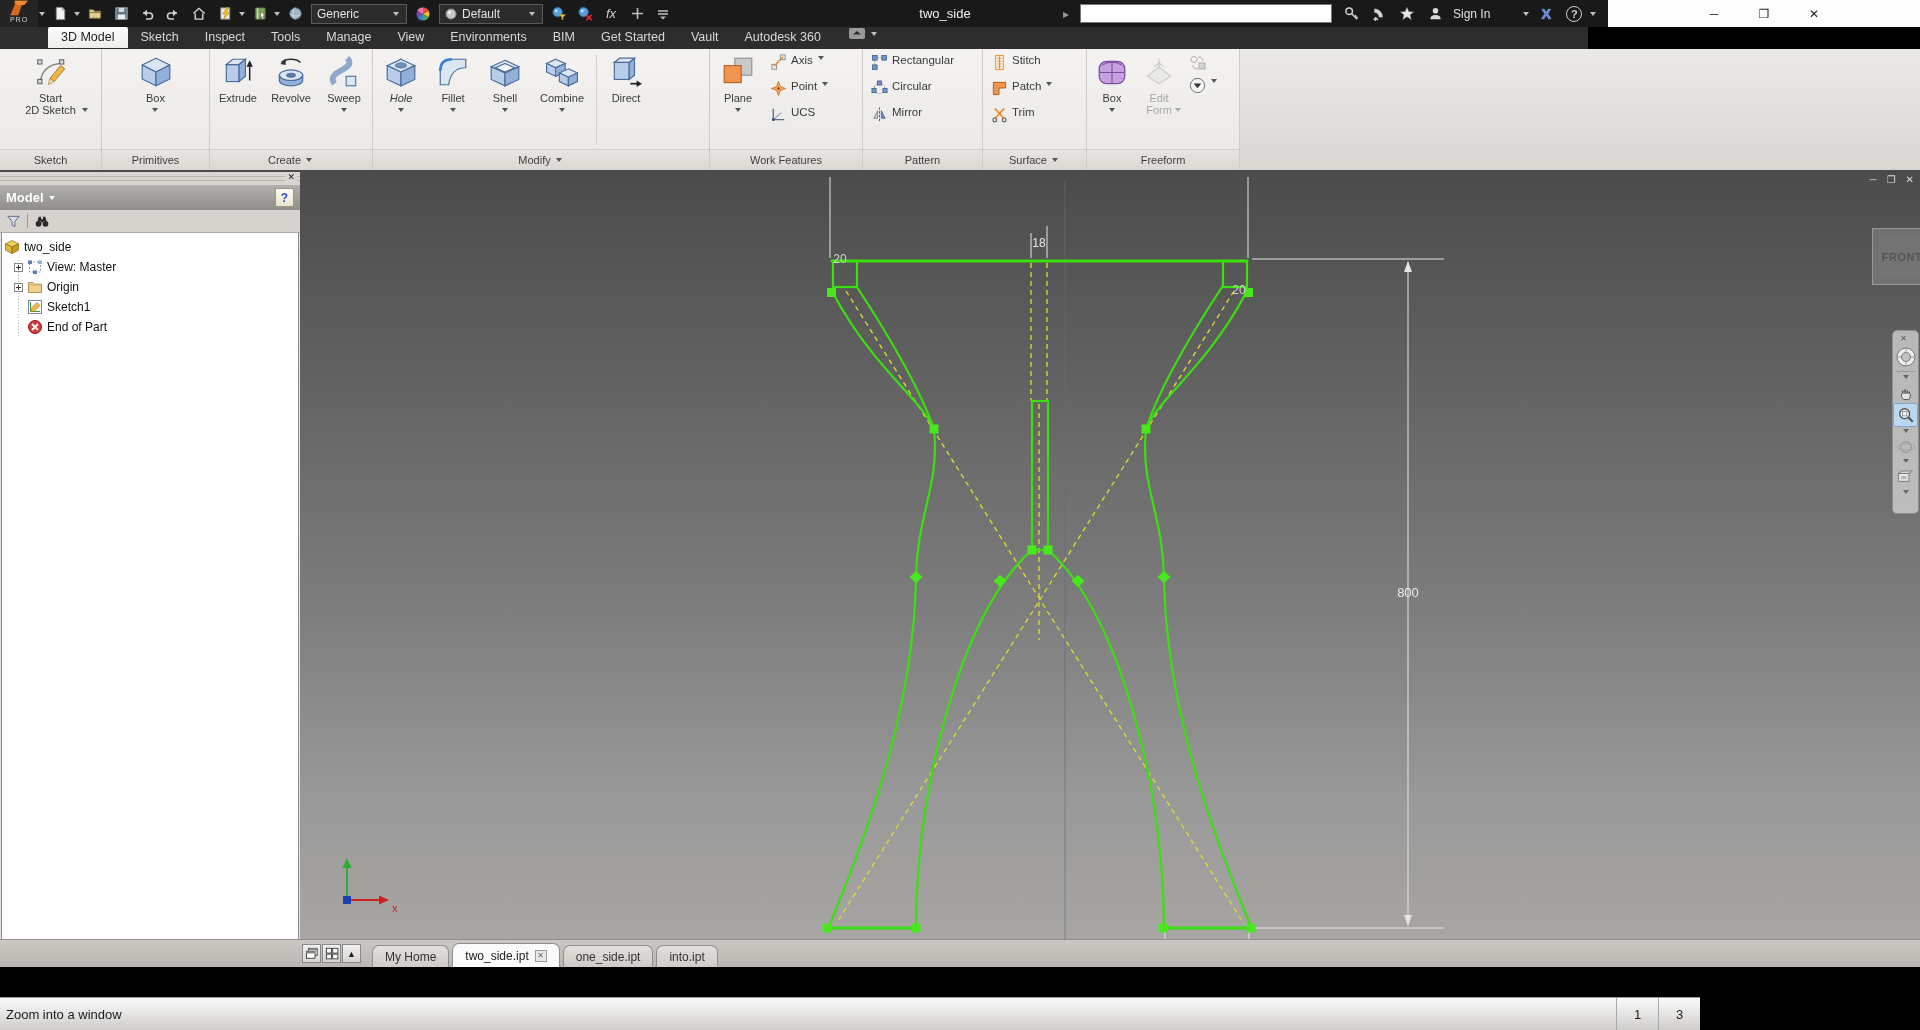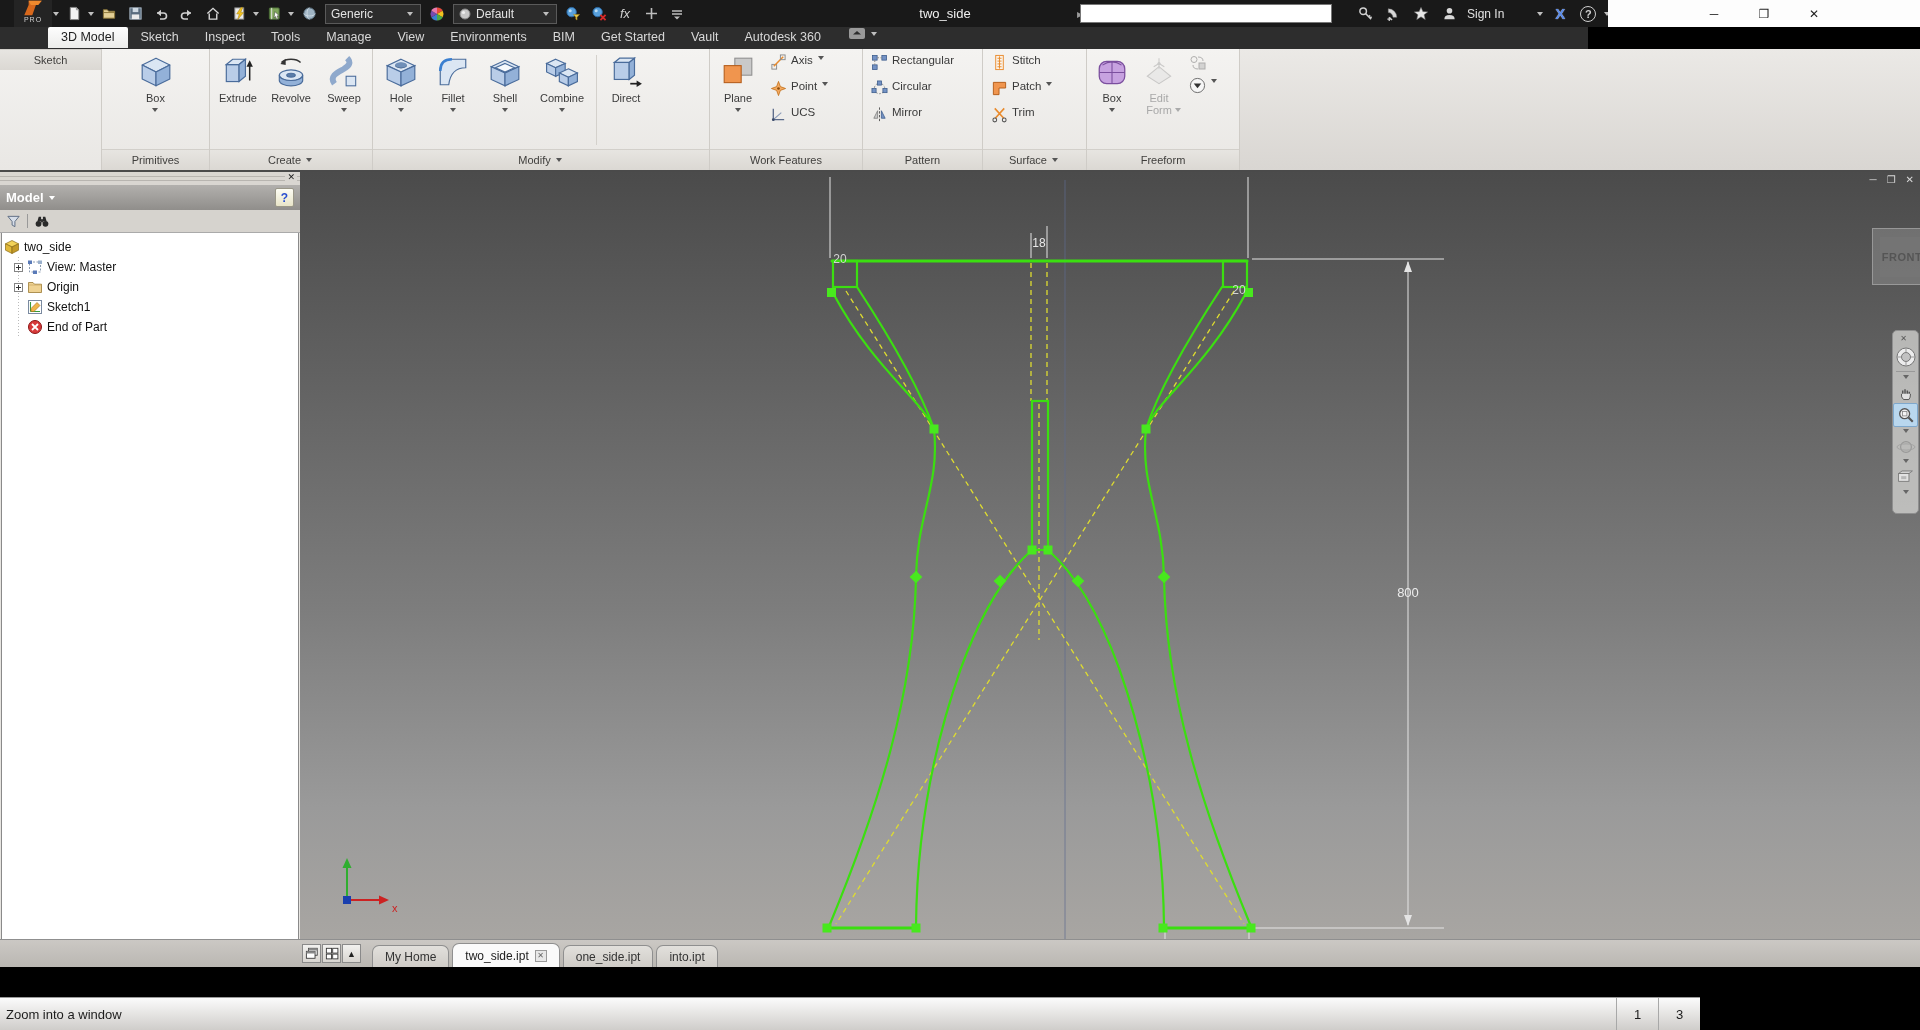--- a/index.html
+++ b/index.html
@@ -9,7 +9,7 @@
 
   
   #titlebar { position:absolute; left:0; top:0; width:1920px; height:27px; background:#191919; color:#dcdcdc; }
-  .tbgroup { position:absolute; top:0; height:27px; display:flex; align-items:center;padding-left:14px; }
+  .tbgroup { position:absolute; top:0; height:27px; display:flex; align-items:center; }
   .qbtn { width:26px; height:25px; display:flex; align-items:center; justify-content:center; cursor:default; }
   .car { width:0; height:0; border:3px solid transparent; border-top:4px solid #bfbfbf; margin:4px 2px 0 1px; }
   .combo { height:20px; background:#2c2c2c; border:1px solid #5a5a5a; display:flex; align-items:center; gap:5px;

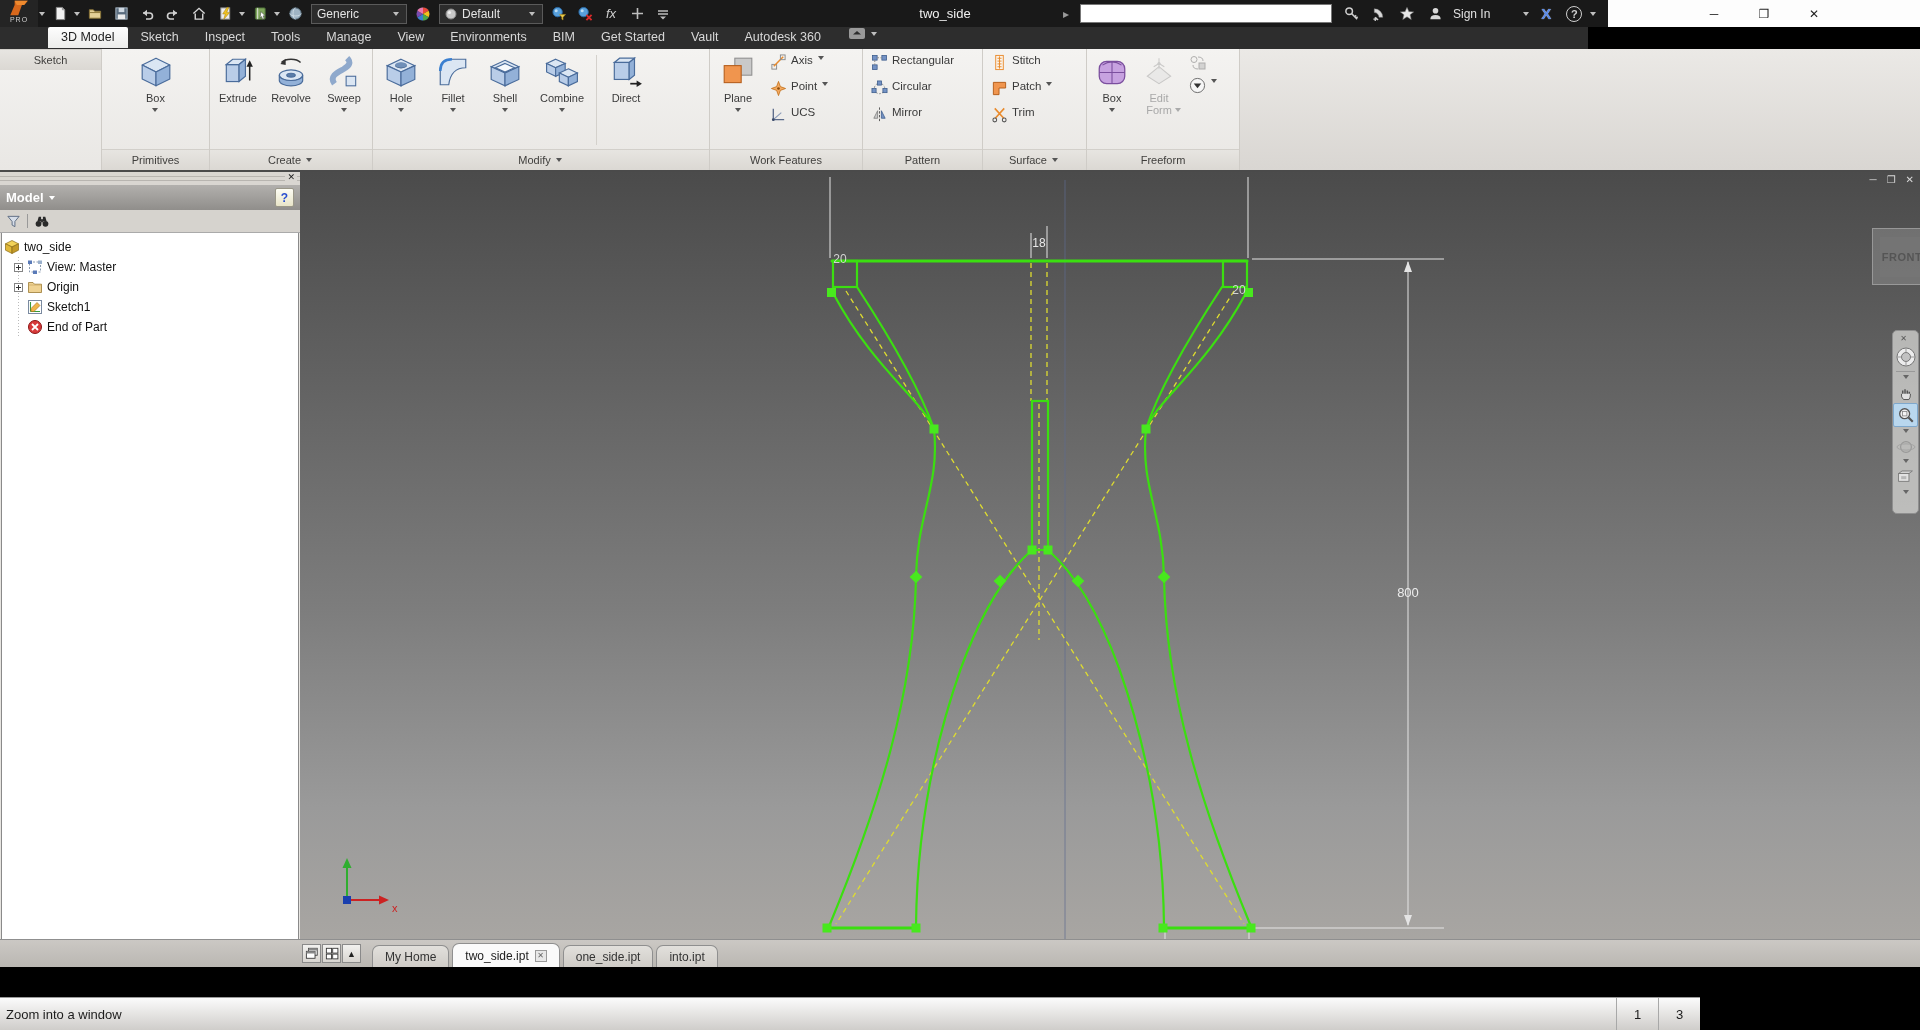--- a/index.html
+++ b/index.html
@@ -314,6 +314,21 @@
 <div id="ribbon">
 
   <div class="panel" style="width:102px;">
+    <div class="pbody" style="justify-content:center;">
+      <div class="bigbtn" style="width:86px;">
+        <svg width="34" height="34" viewBox="0 0 32 32">
+          <path d="M6,25 Q8,10 24,8" fill="none" stroke="#8a8a8a" stroke-width="1.4"></path>
+          <rect x="3.5" y="4.5" width="4" height="4" fill="#d8d8d8" stroke="#666"></rect>
+            <rect x="24" y="4.5" width="4" height="4" fill="#d8d8d8" stroke="#666"></rect>
+            <rect x="3.5" y="23" width="4" height="4" fill="#d8d8d8" stroke="#666"></rect>
+          <polygon points="15,22 25,10 29,13 19,25" fill="#f0b44a" stroke="#a0701a" stroke-width=".8"></polygon>
+          <polygon points="15,22 13.5,28 19,25" fill="#f2e2c0" stroke="#a0701a" stroke-width=".6"></polygon>
+        </svg>
+        <span class="blabel"><span>Start</span><br>
+          <span>2D Sketch</span></span>
+        <span class="car" style="margin-left:70px; margin-top:-8px;"></span>
+      </div>
+    </div>
     <div class="plabel">
         <span>Sketch</span>
       </div>

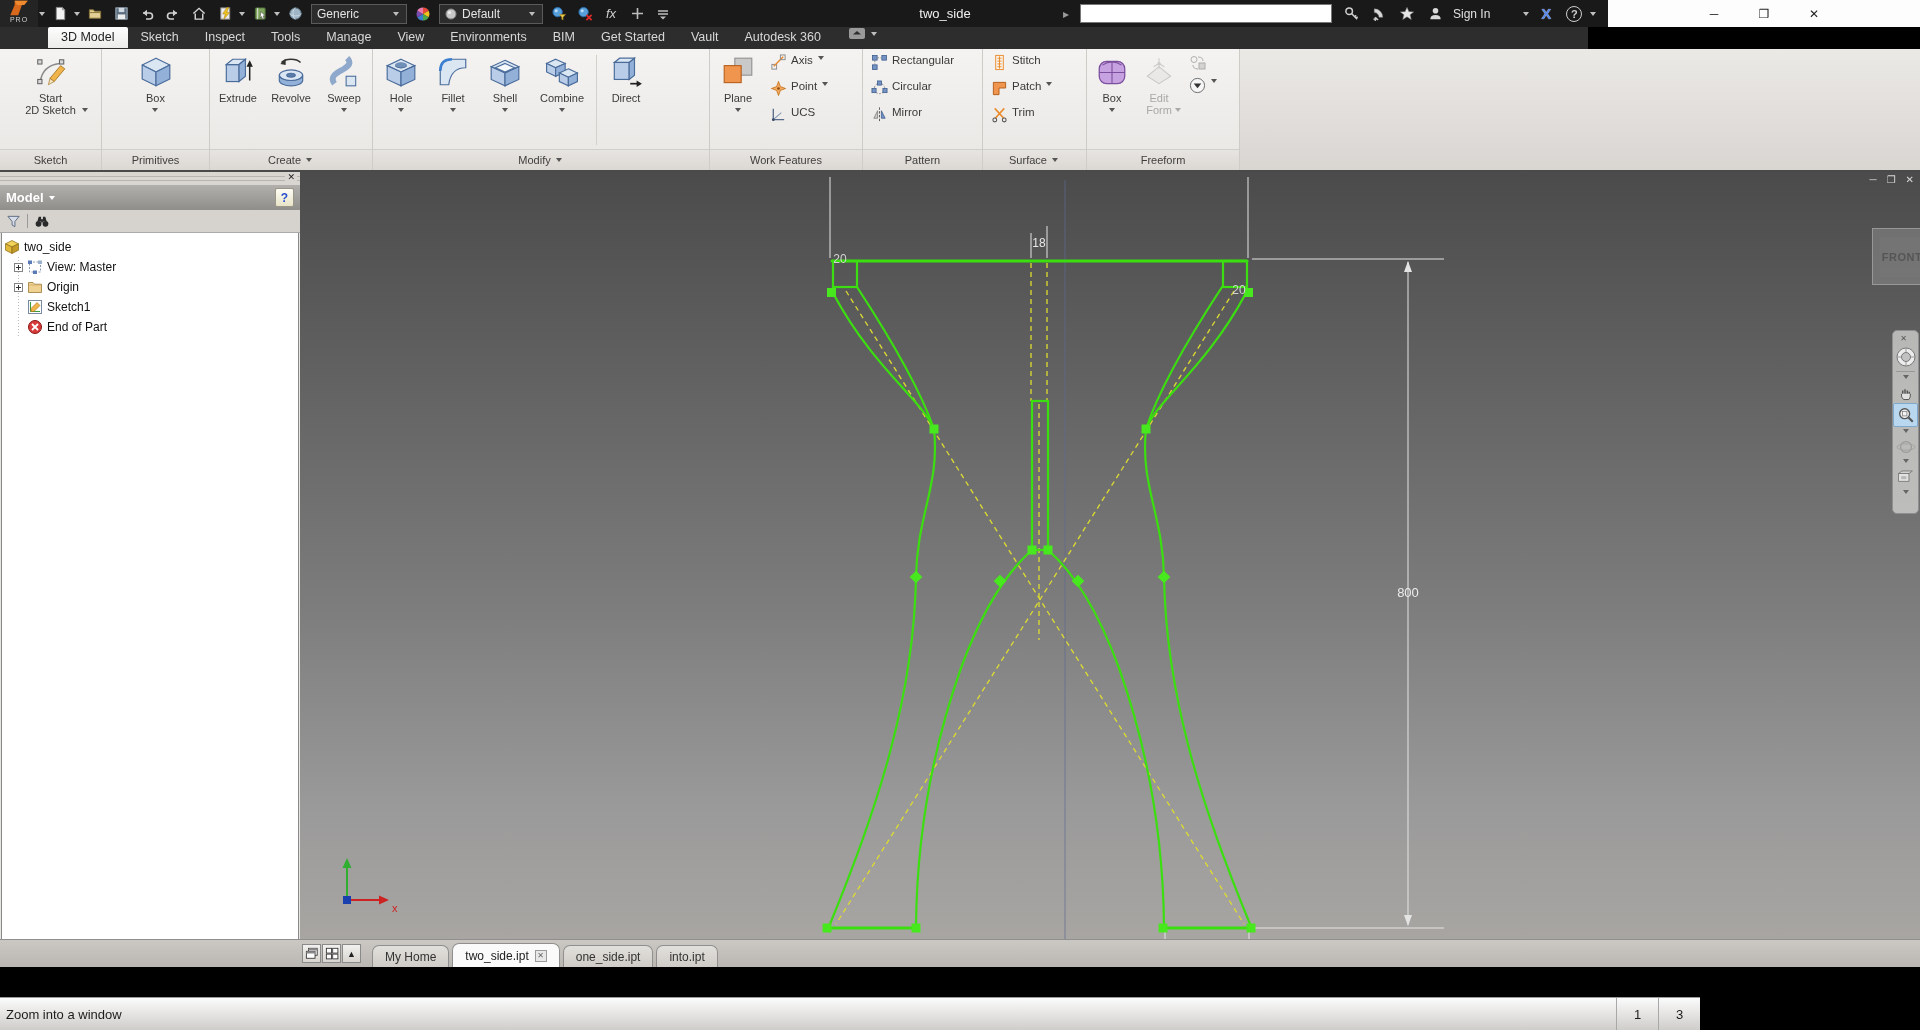--- a/index.html
+++ b/index.html
@@ -396,7 +396,7 @@
 
   <div class="panel" style="width:337px;">
     <div class="pbody">
-      <div class="bigbtn" style="width:52px;">
+      <div class="bigbtn" style="width:52px;font-style:italic;">
         <svg width="34" height="34" viewBox="0 0 32 32">
           <g stroke="#4a6c9b" stroke-width="1.1">
               <polygon points="16,4 29,10 16,16 3,10" fill="#dbe6f3"></polygon>

